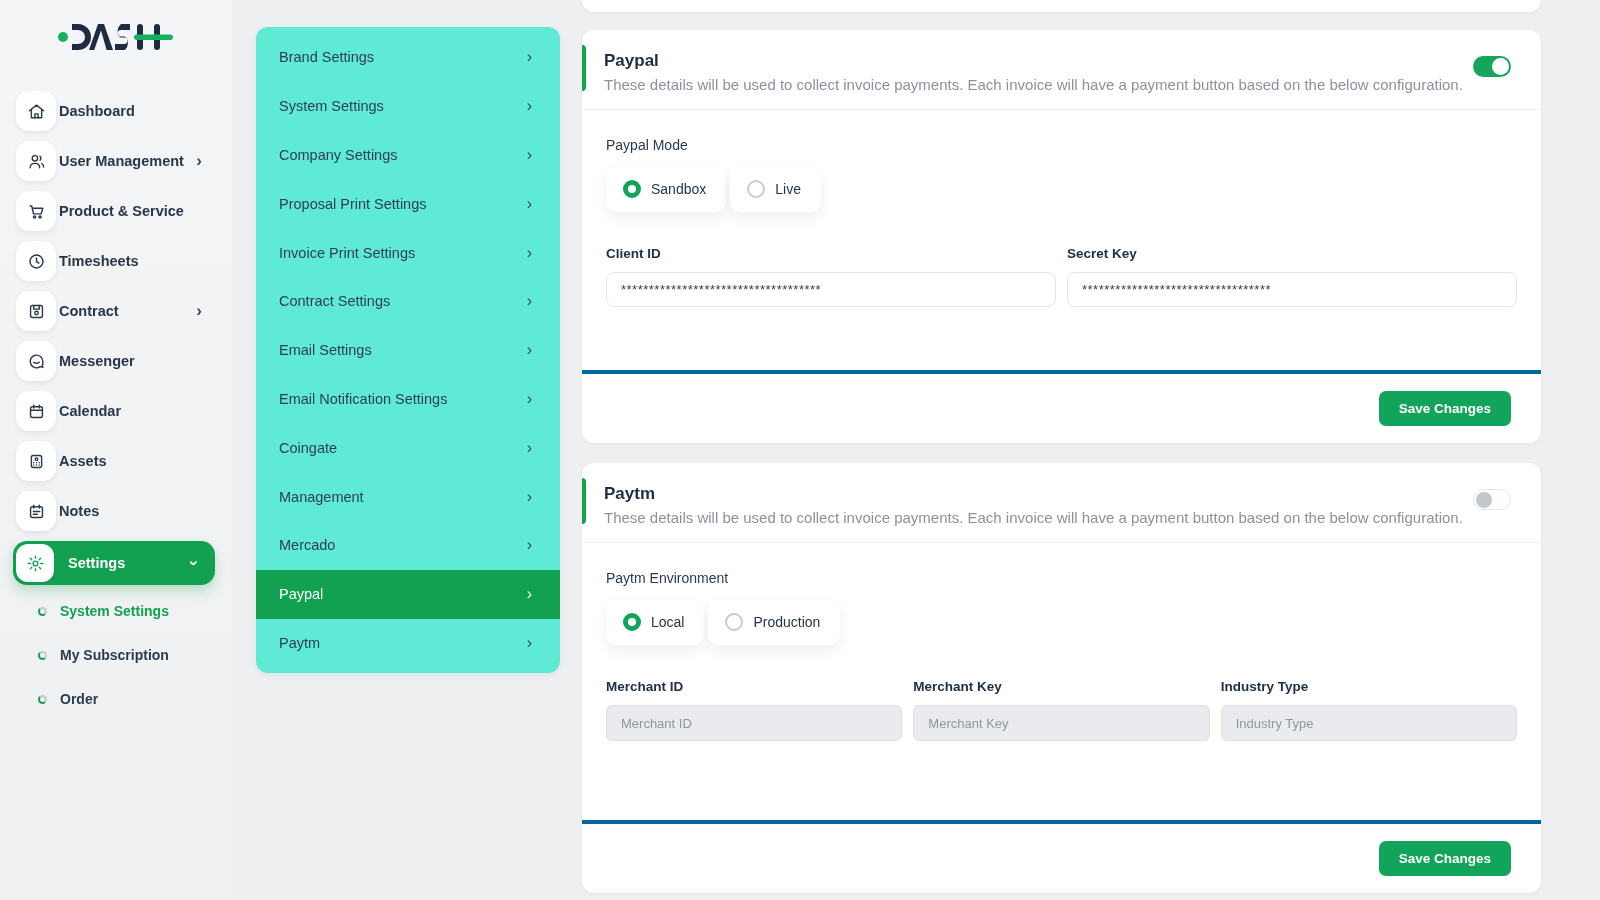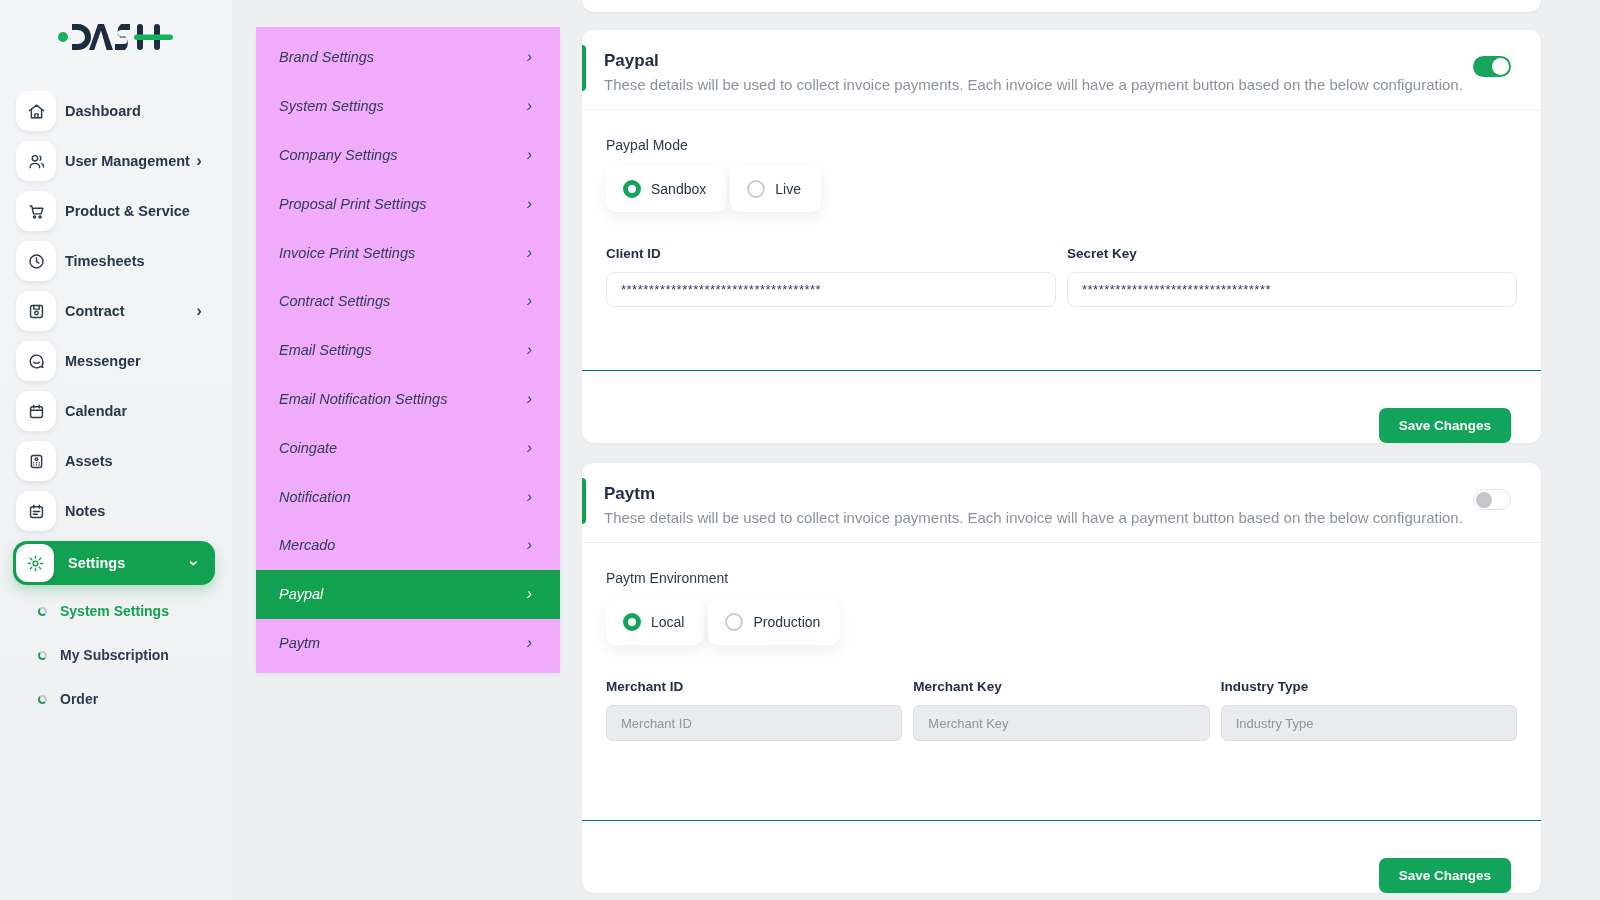--- a/index.html
+++ b/index.html
@@ -48,9 +48,8 @@
   
   .settings-menu {
     position:absolute; left:256px; top:27px; width:304px;
-    background:#f0abfc; border-radius:0; padding:6px 0;
+    background:#5eead4; border-radius:12px; padding:6px 0;
     box-shadow:0 2px 6px rgba(25,40,60,.05);
-    font-style:italic;
   }
   .menu-item {
     display:flex; align-items:center; height:48.8px; padding:0 28px 0 23px;

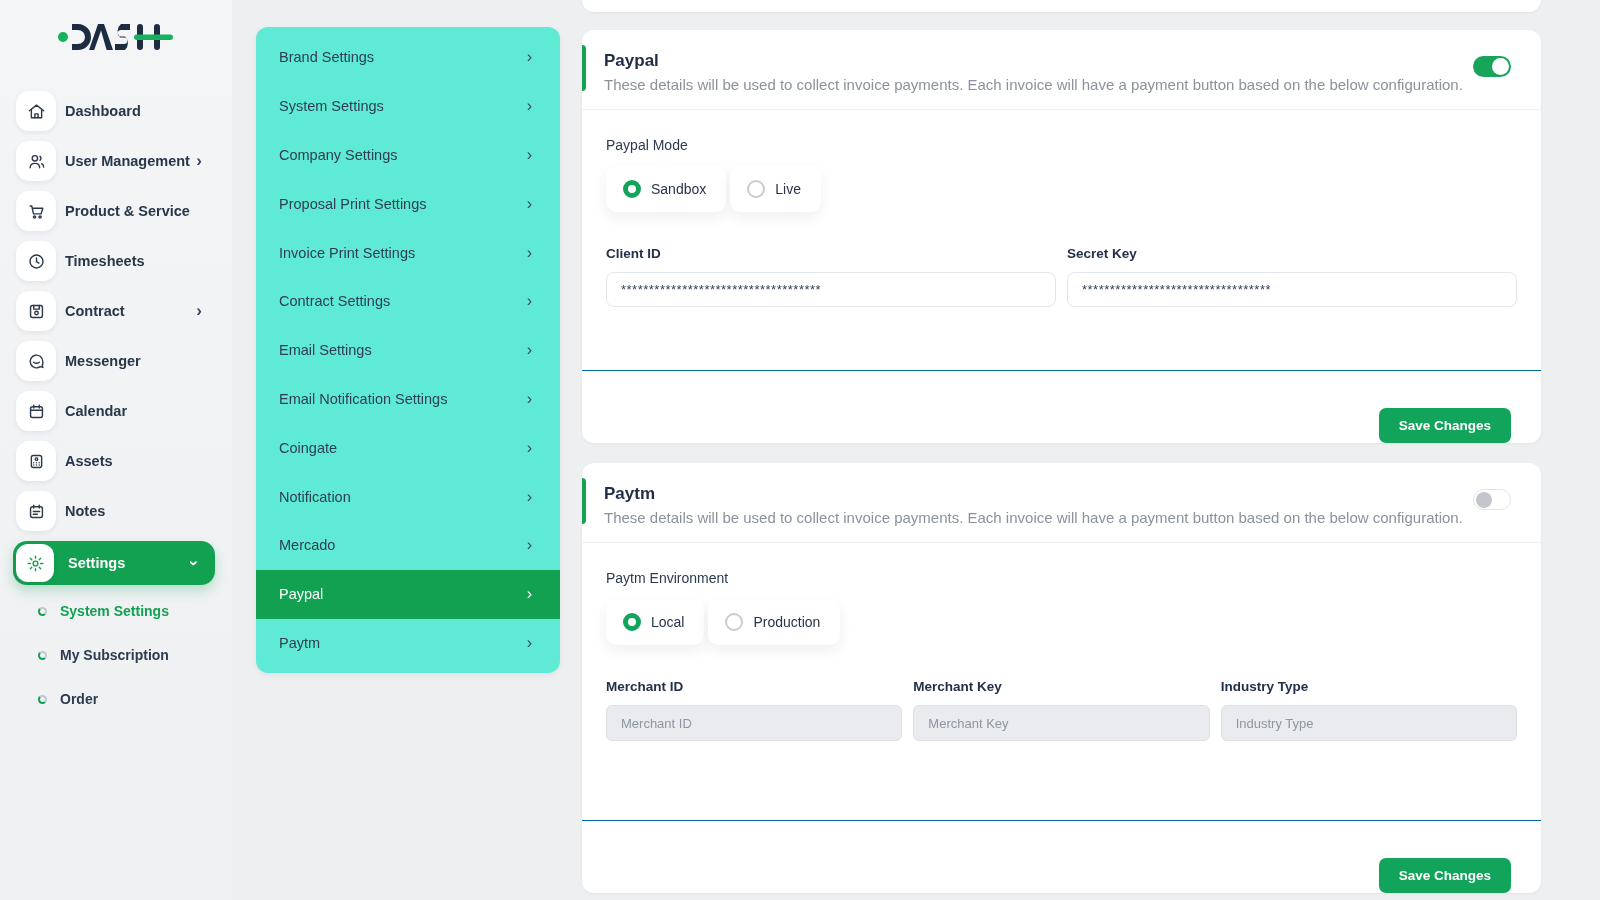--- a/index.html
+++ b/index.html
@@ -27,7 +27,7 @@
     display:flex; align-items:center; justify-content:center; flex:none;
   }
   .icon-tile svg { stroke:#2b3a4d; }
-  .nav-label { margin-left:9px; font-size:14.5px; font-weight:600; color:#28374a; }
+  .nav-label { margin-left:3px; font-size:14.5px; font-weight:600; color:#28374a; }
   .nav-chevron { margin-left:auto; margin-right:14px; font-size:17px; color:#3a485c; font-weight:600; }
   .nav-item.active-pill {
     background:#12A150; border-radius:14px; height:44px; margin-left:13px;

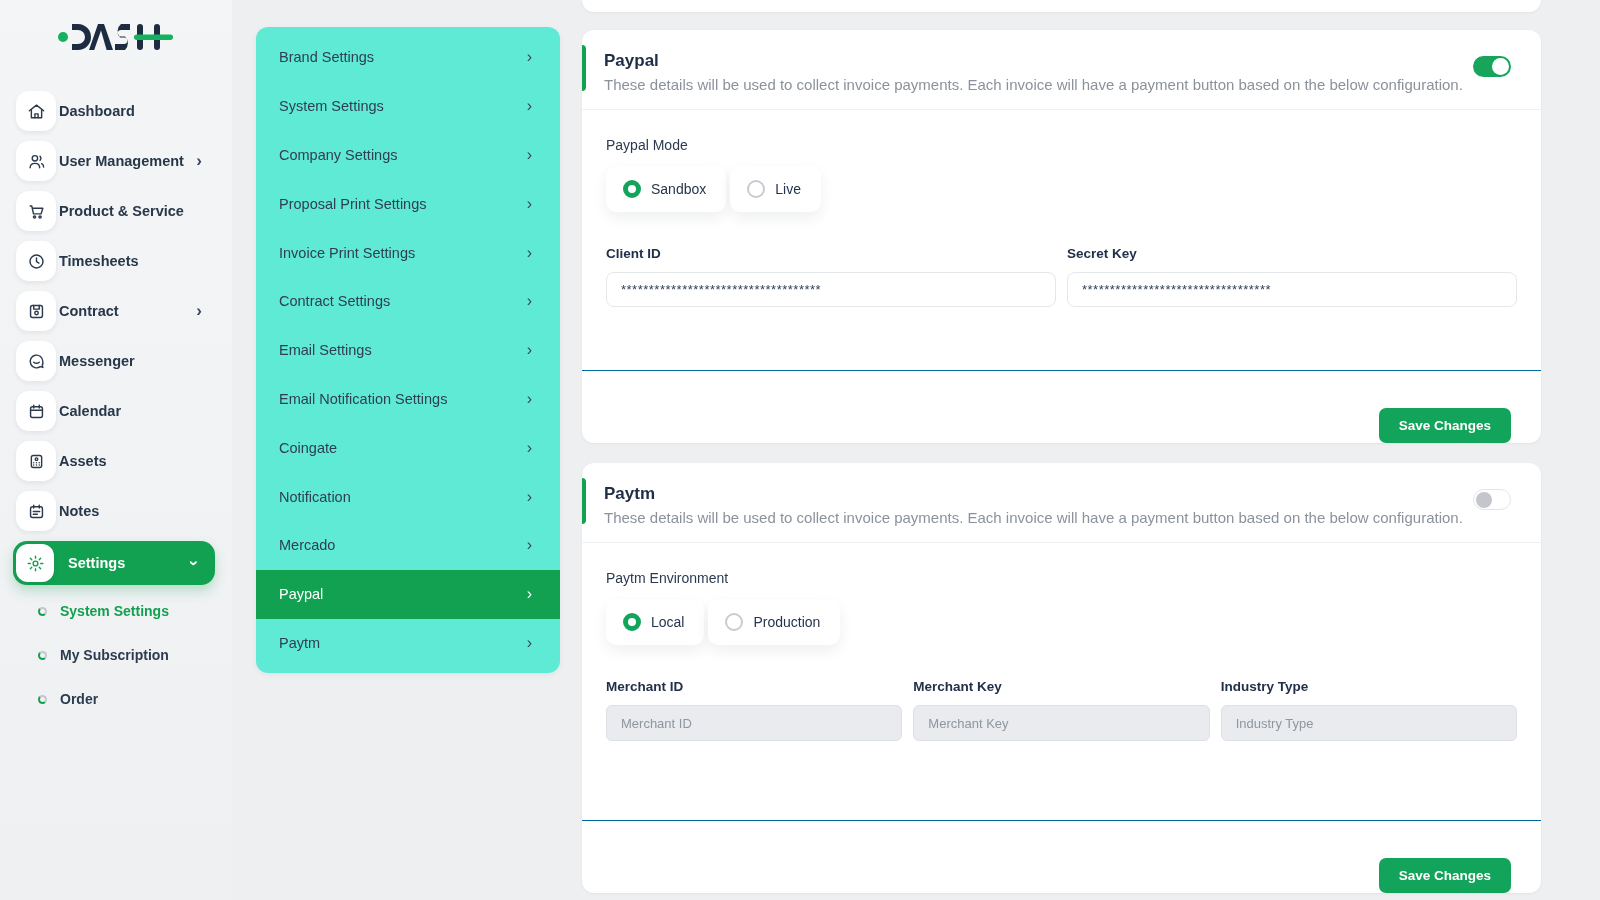--- a/index.html
+++ b/index.html
@@ -109,7 +109,7 @@
   .card.paytm .field input::placeholder { color:#8e96a0; letter-spacing:0; }
   .card-footer {
     position:absolute; left:0; right:0; bottom:0; height:73px;
-    border-top:1px solid #0369a1; display:flex; align-items:flex-end; justify-content:flex-end;
+    border-top:4px solid #0369a1; display:flex; align-items:center; justify-content:flex-end;
     padding-right:30px;
   }
   .save-btn {

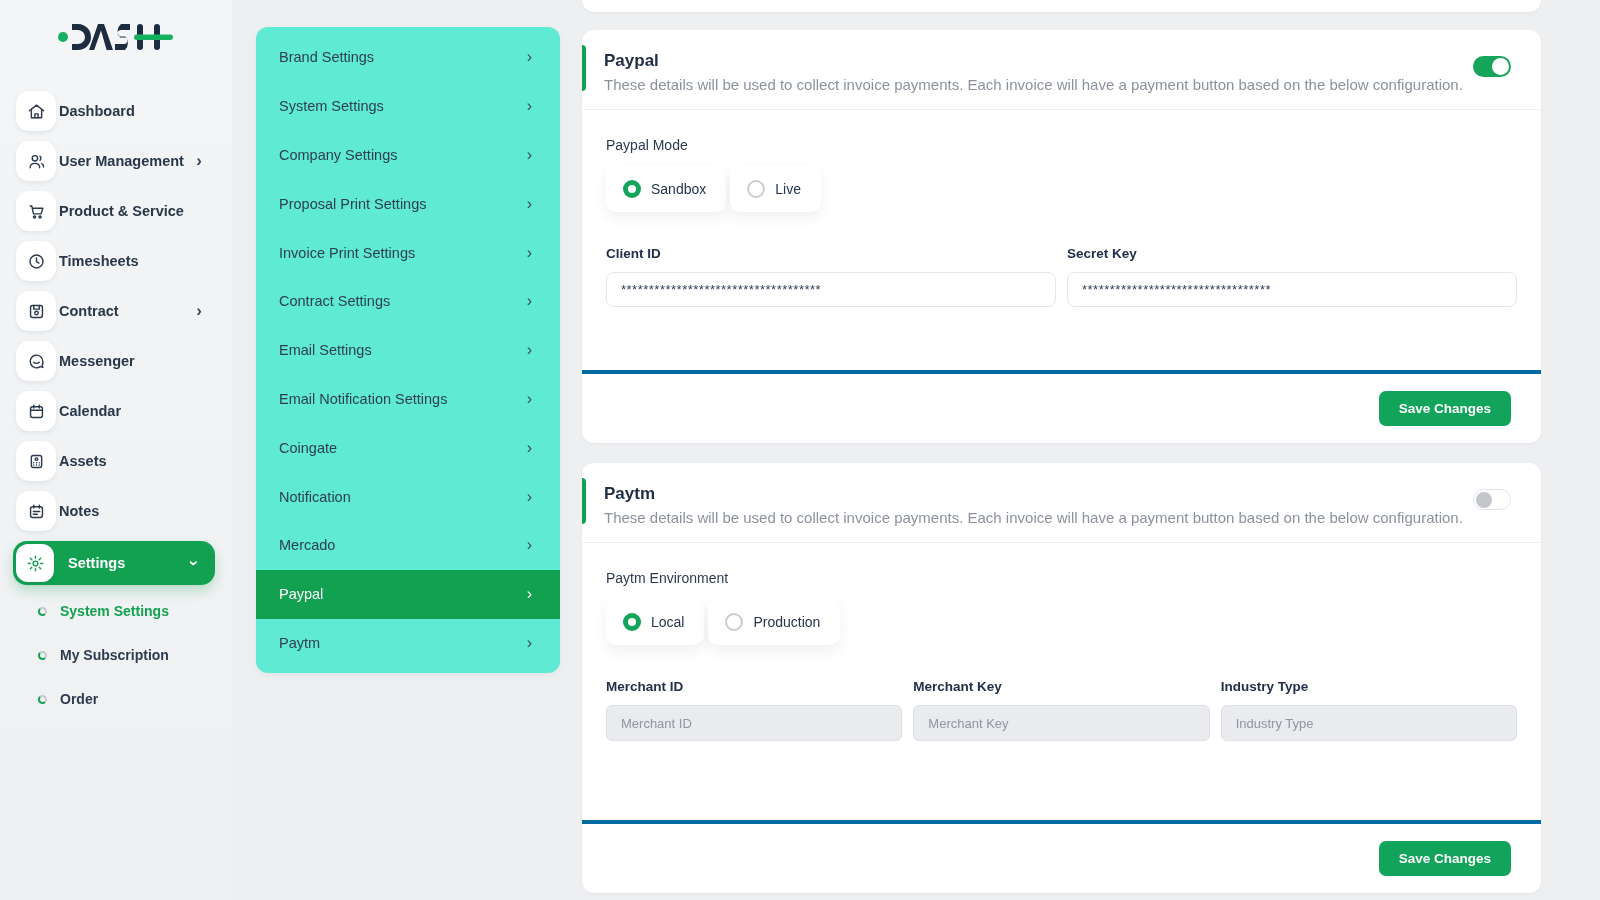--- a/index.html
+++ b/index.html
@@ -294,7 +294,7 @@
       <span class="menu-chevron">›</span>
     </div>
   <div class="menu-item">
-      <span>Notification</span>
+      <span>Management</span>
       <span class="menu-chevron">›</span>
     </div>
   <div class="menu-item">

